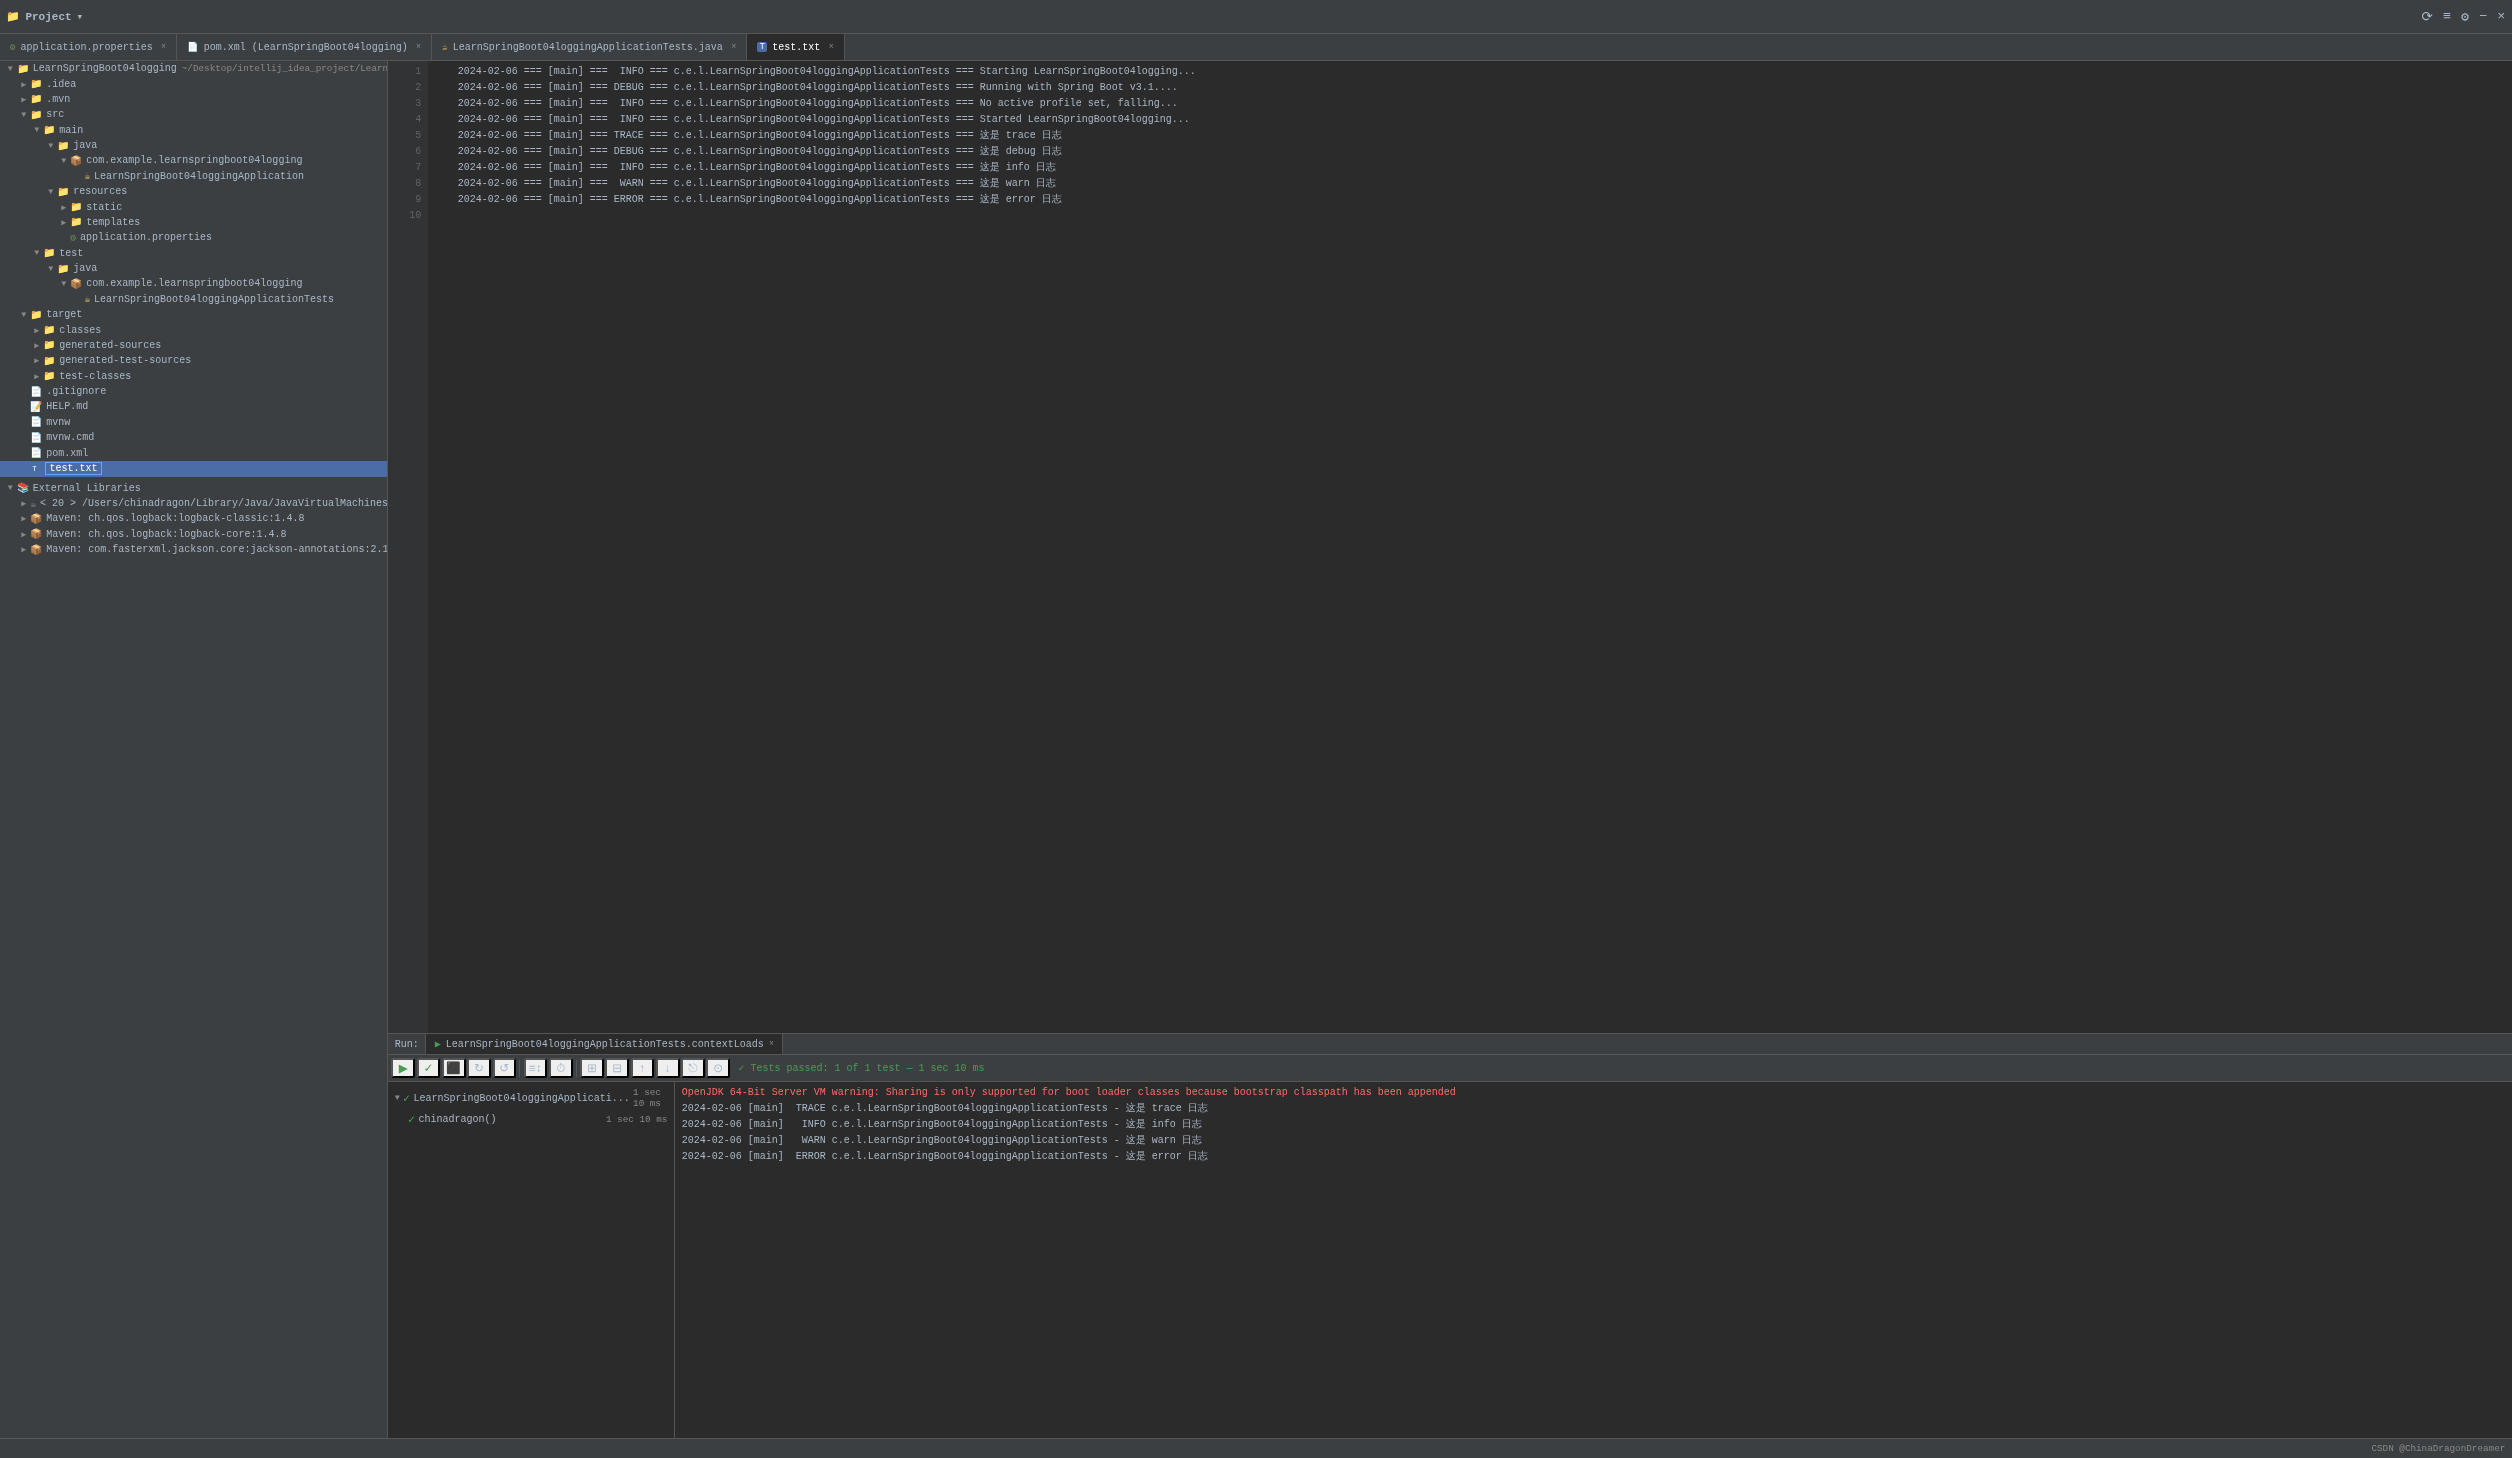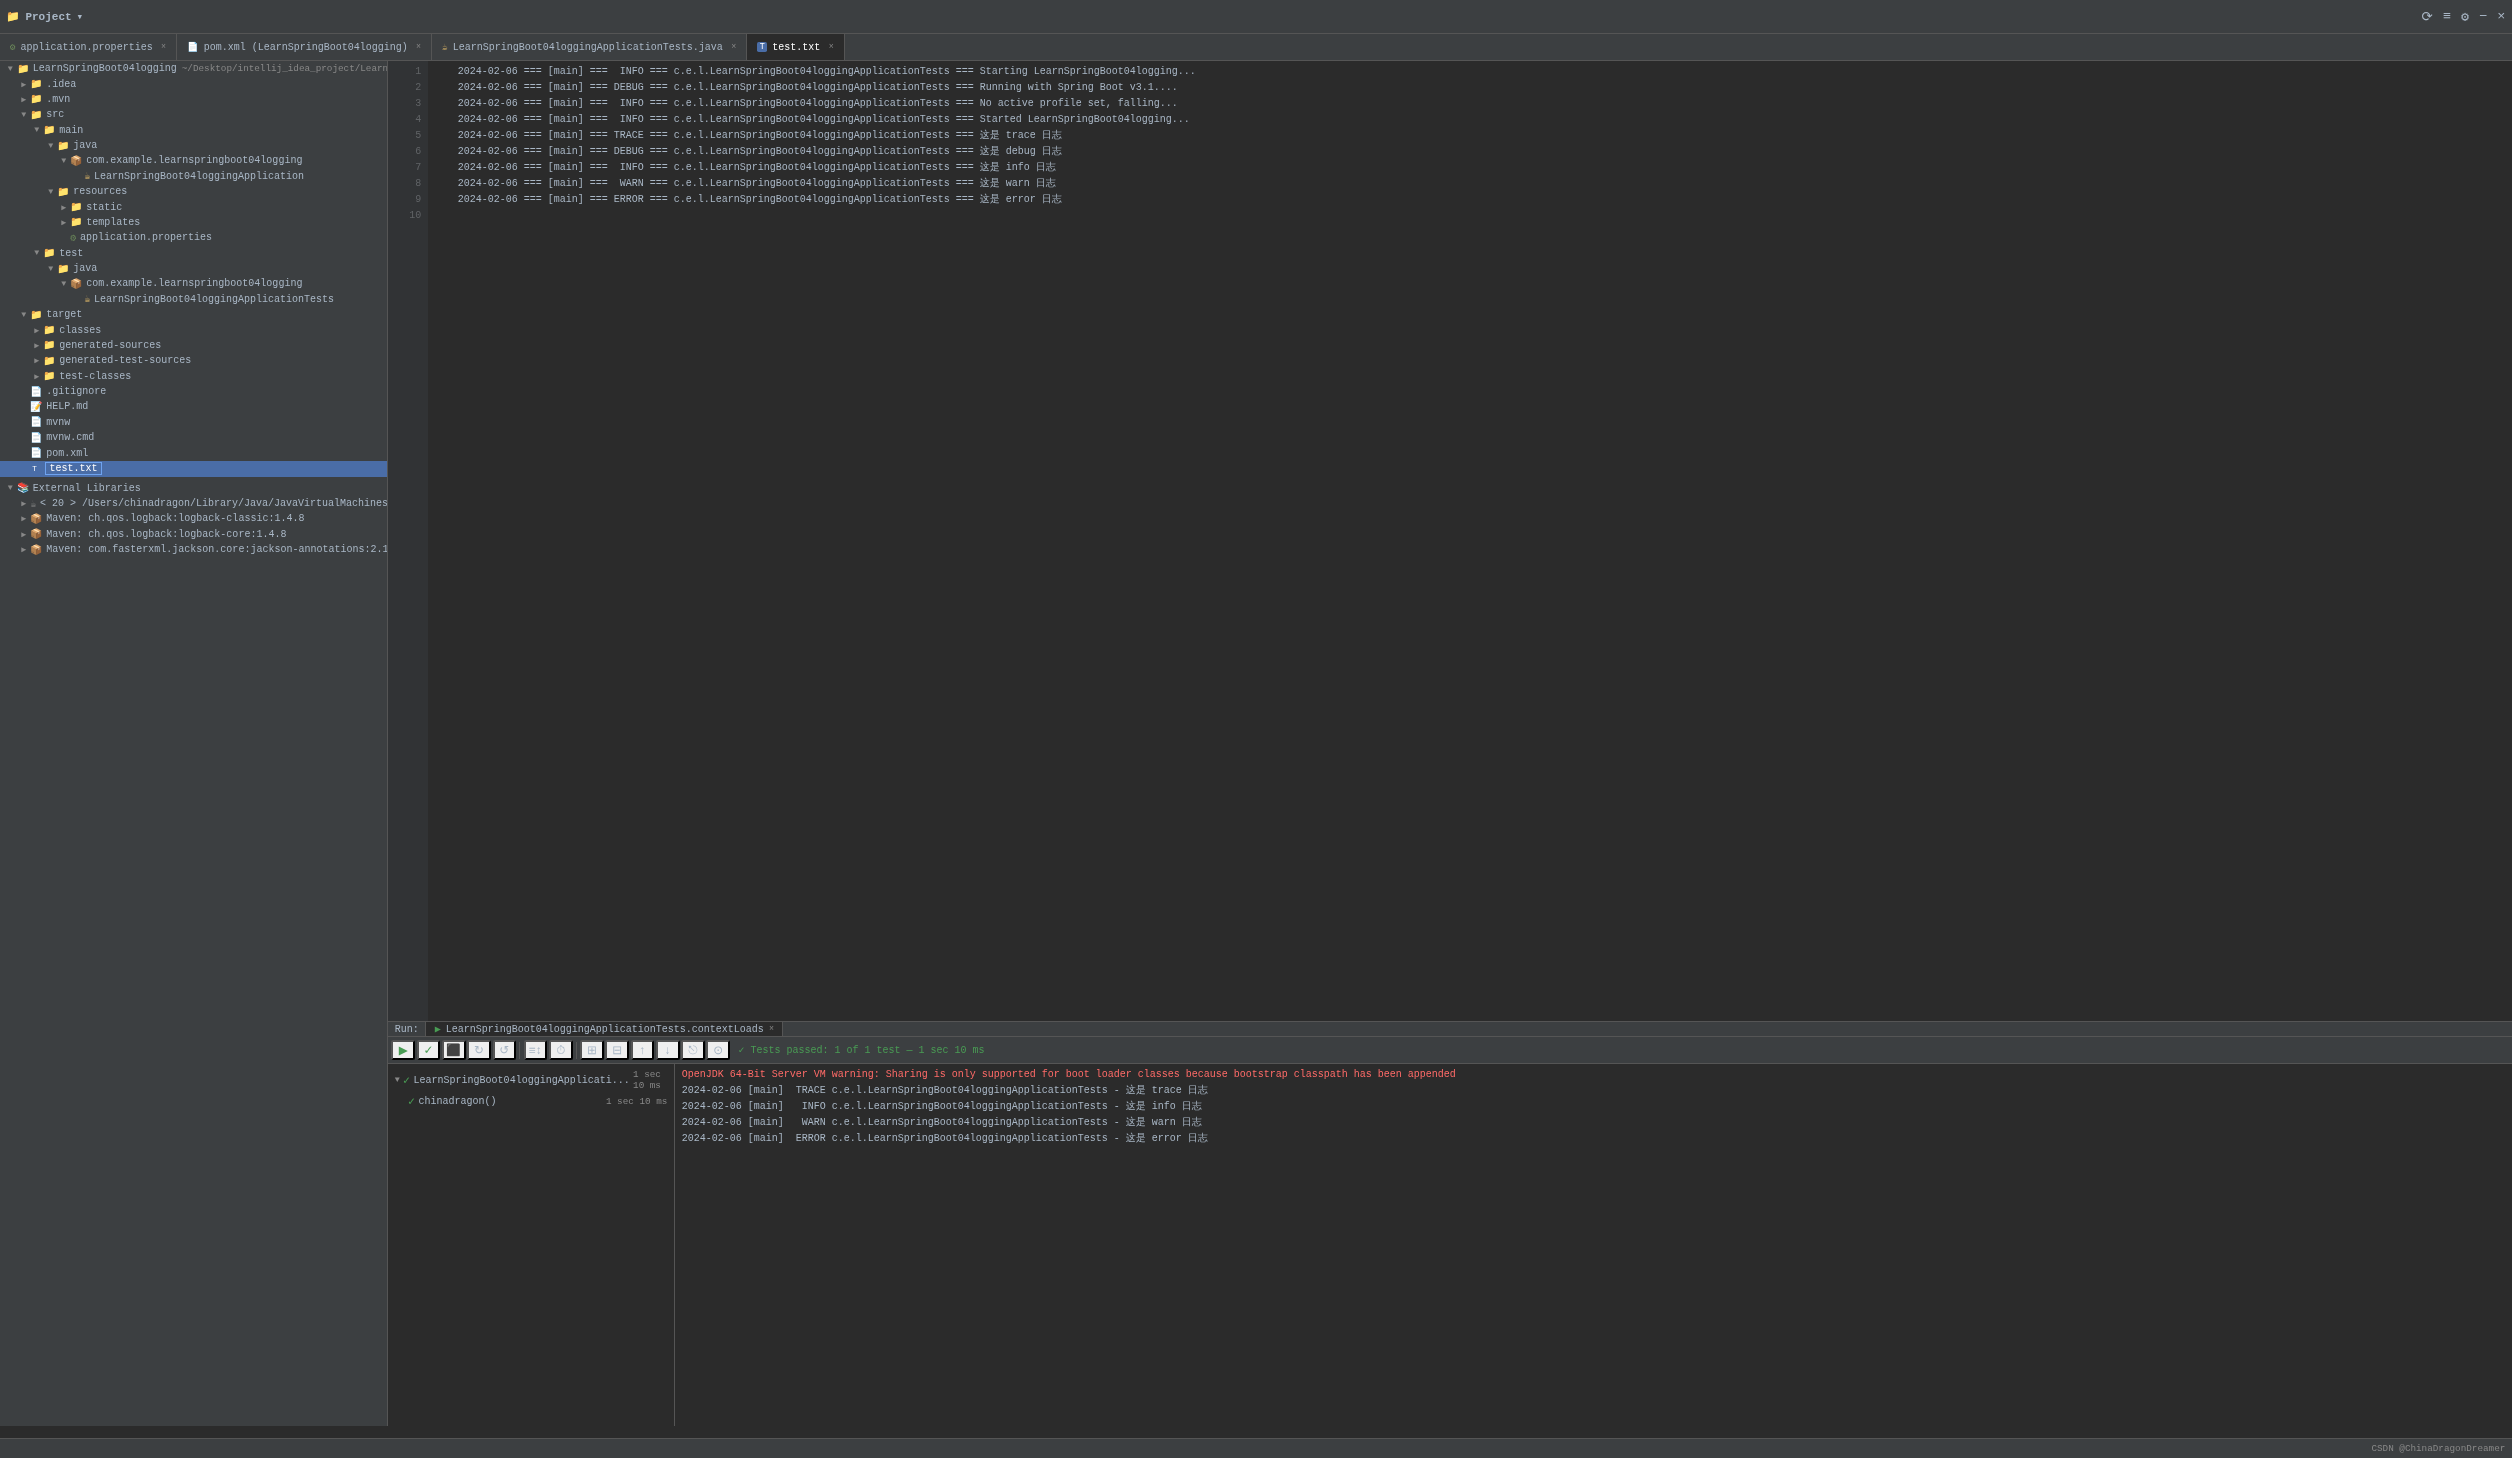--- a/index.html
+++ b/index.html
@@ -206,7 +206,7 @@
       display: flex;
       align-items: center;
       background: #3c3f41;
-      height: 15px;
+      height: 21px;
       padding: 0 6.7px;
       border-bottom: 0.8px solid #555;
       flex-shrink: 0;

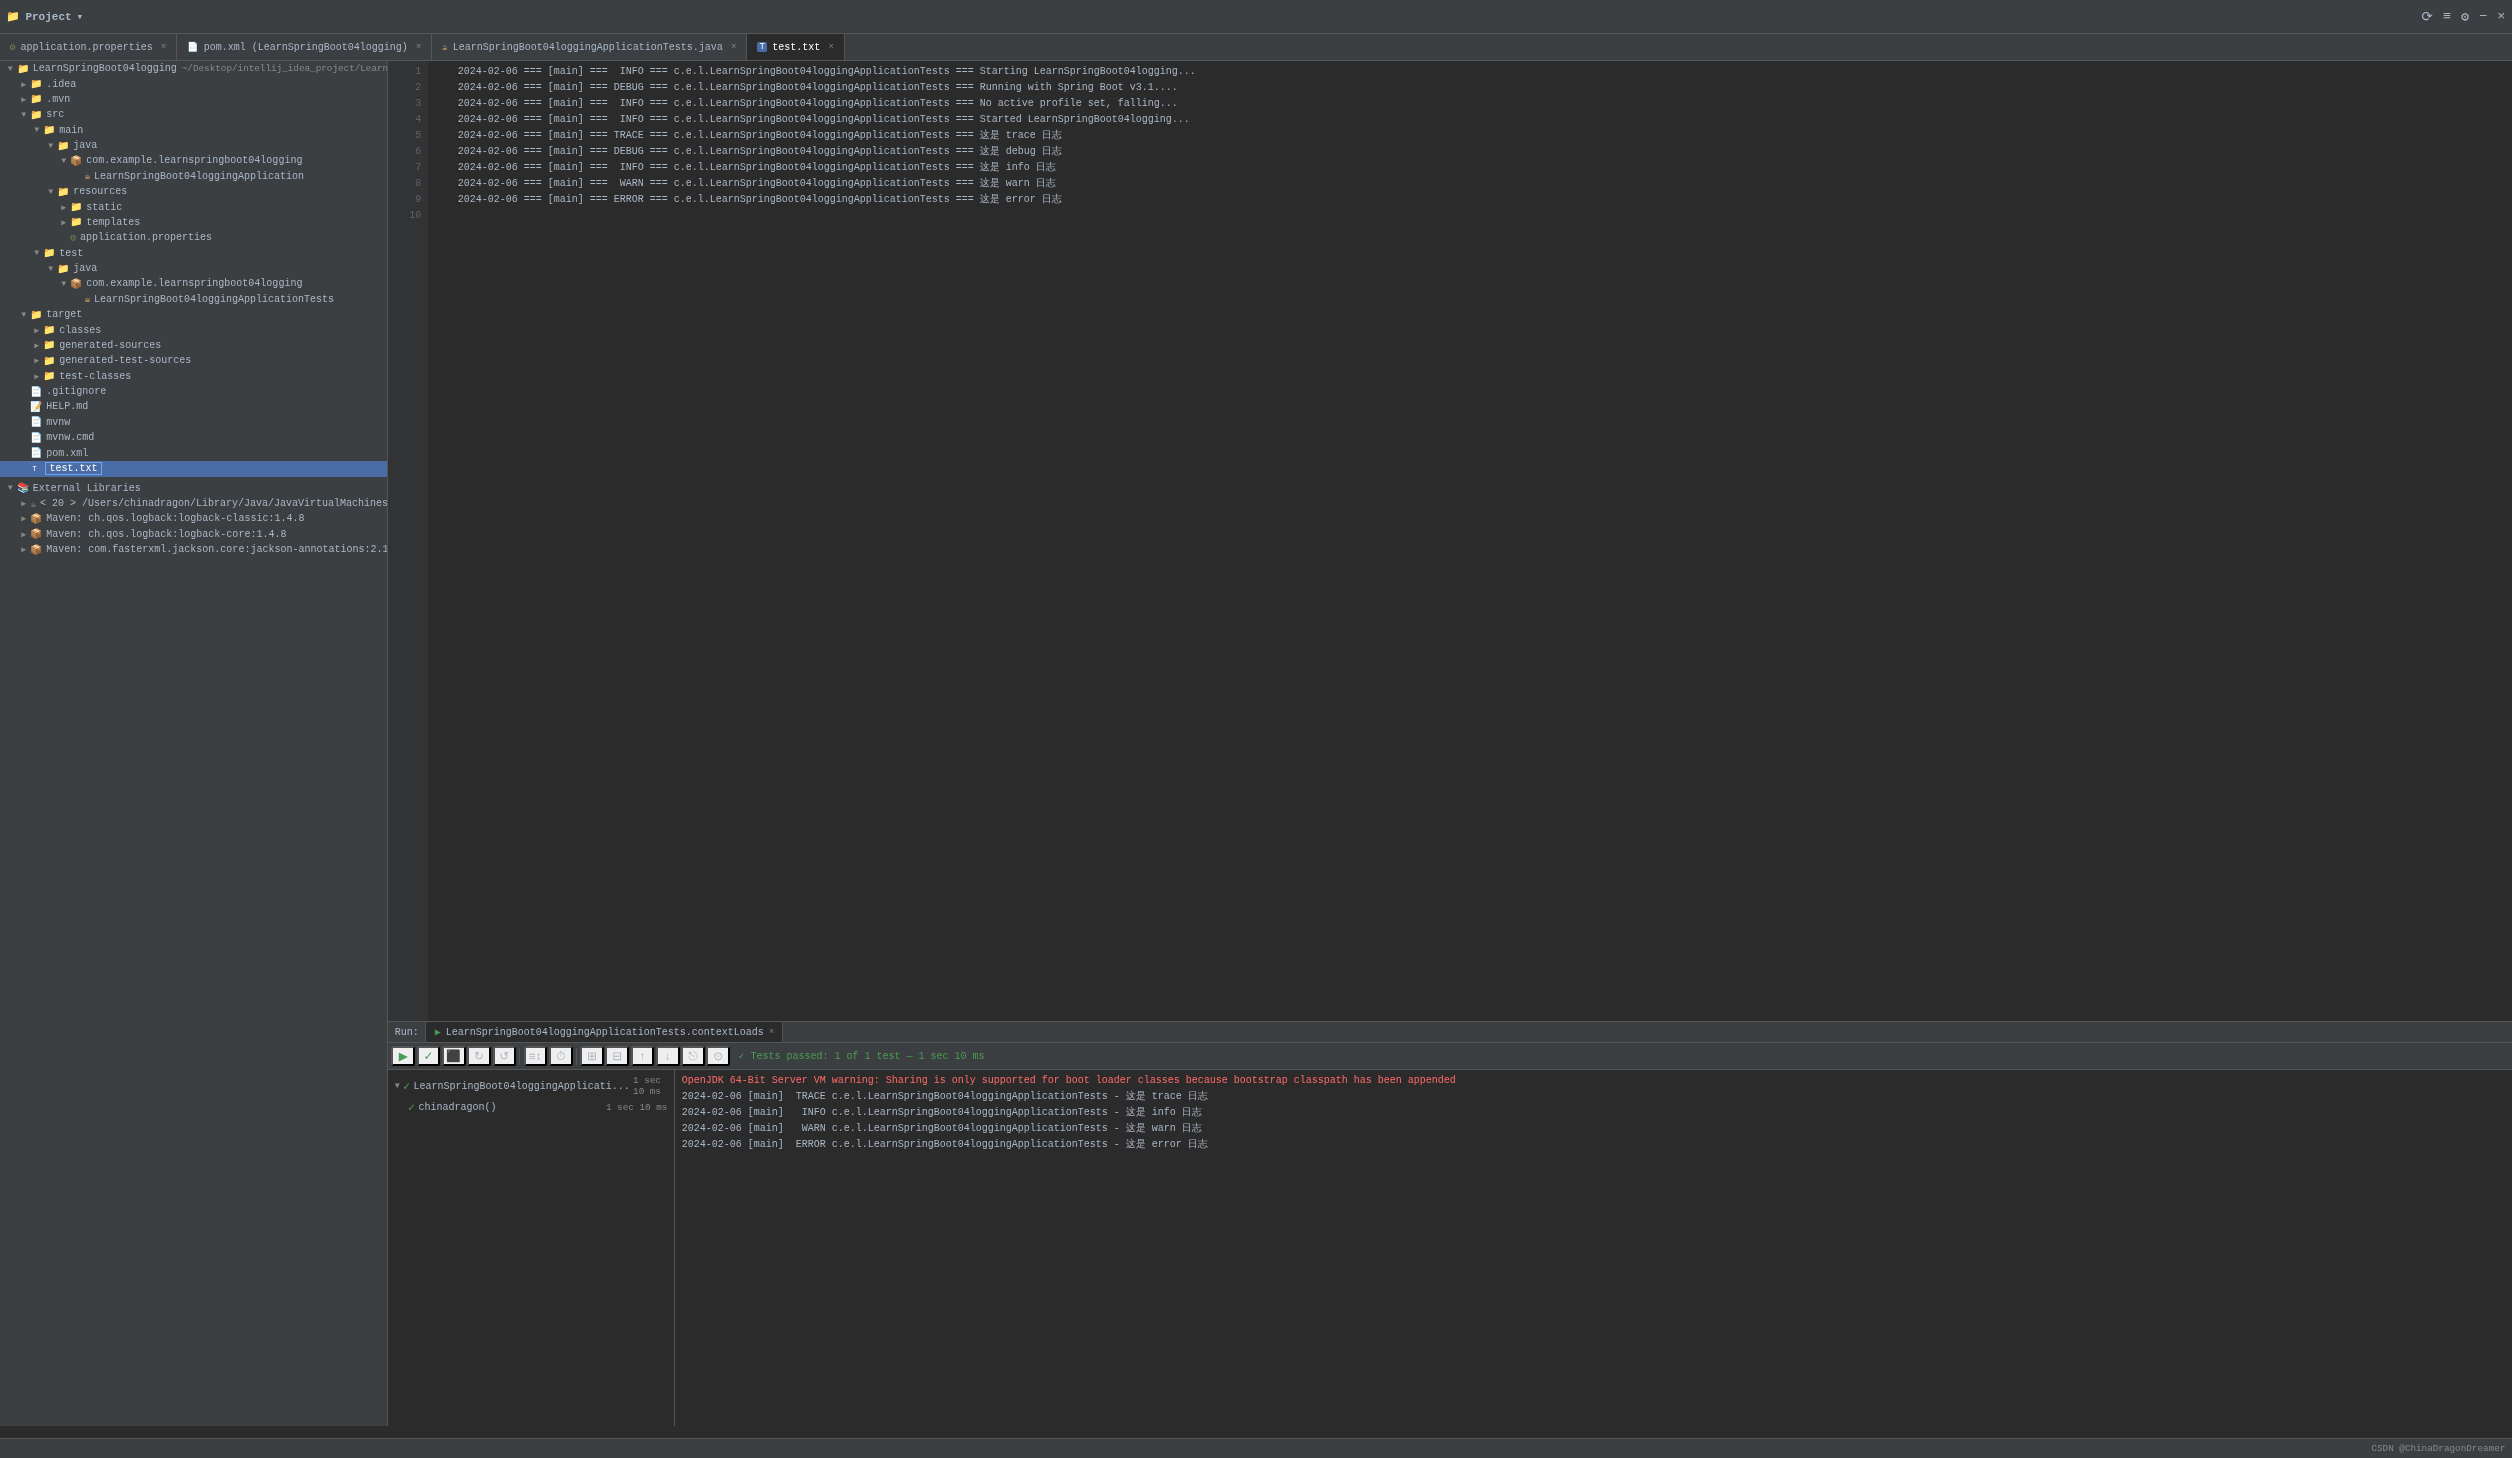--- a/index.html
+++ b/index.html
@@ -322,7 +322,6 @@
       color: #888;
       flex-shrink: 0;
       justify-content: flex-end;
-      margin-top: 12px;
     }
   </style>
 </head>

